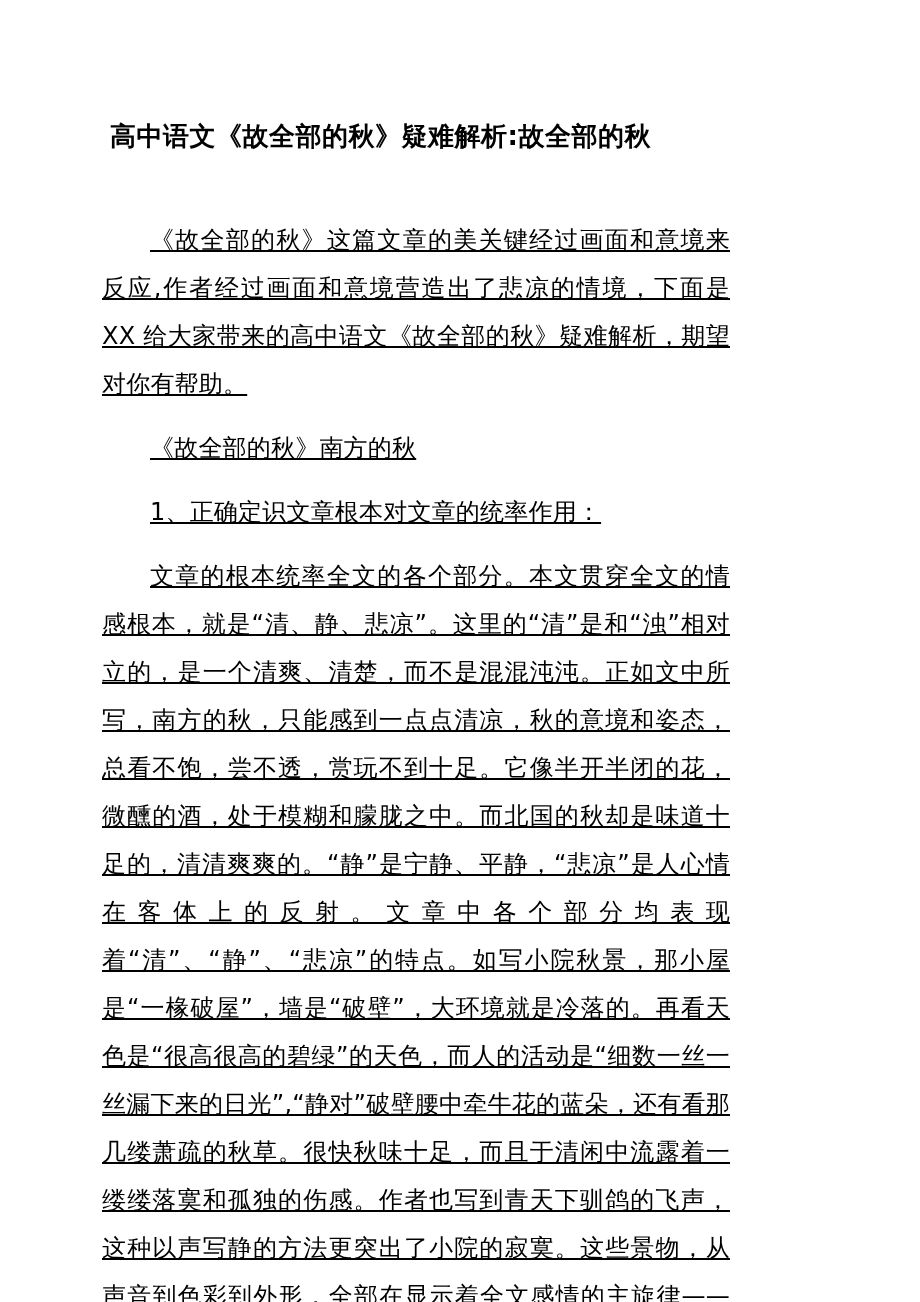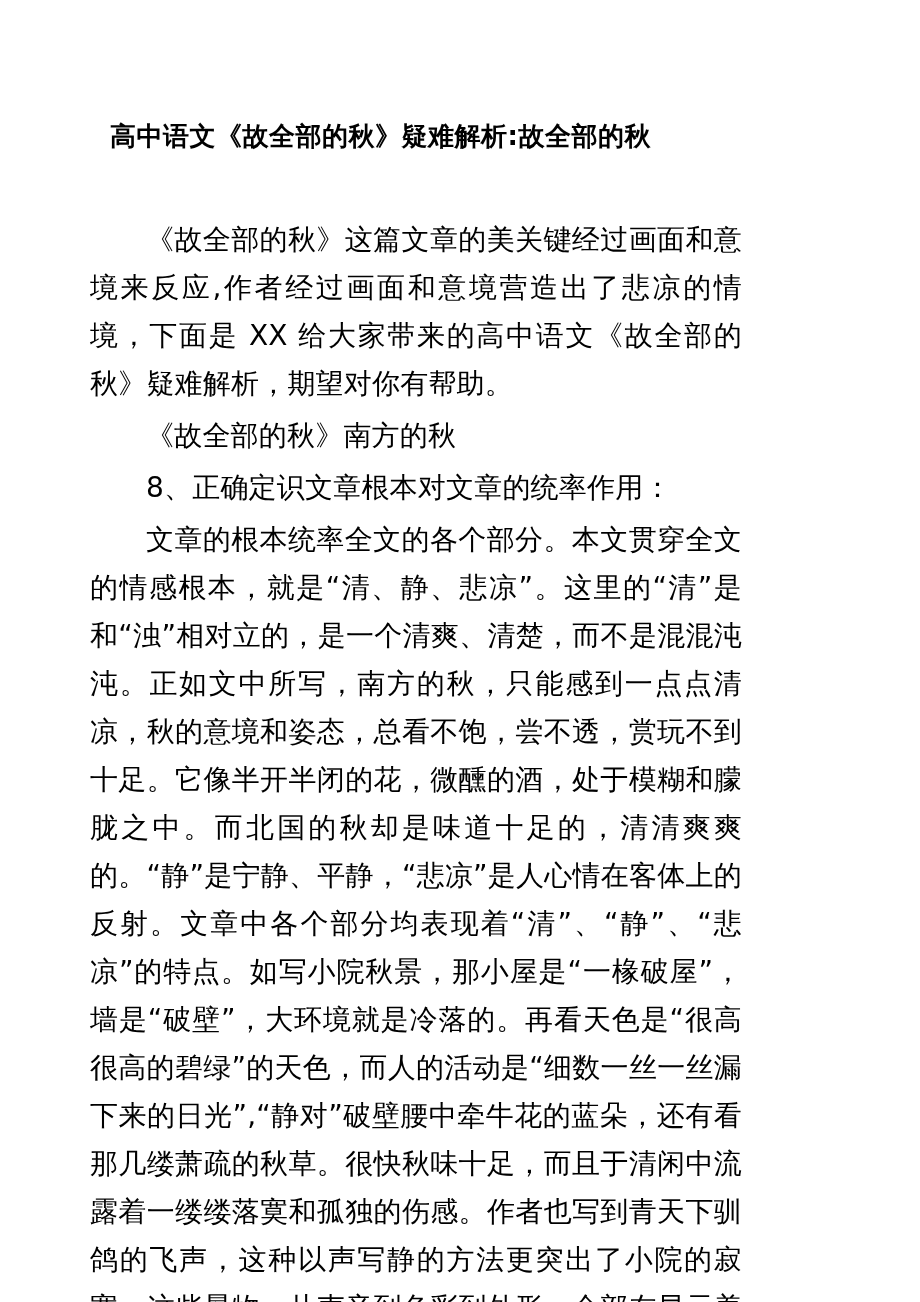--- a/index.html
+++ b/index.html
@@ -31,12 +31,13 @@
     padding-left: 24px;
   }
   .para {
-    font-size: 28px;
+    font-size: 24px;
     line-height: 48px;
     text-align: justify;
     text-justify: inter-ideograph;
-    margin: 4px;
+    margin: 16px;
     letter-spacing: 0.2px;
+    text-decoration: underline;
   }
   .indent {
     text-indent: 2em;

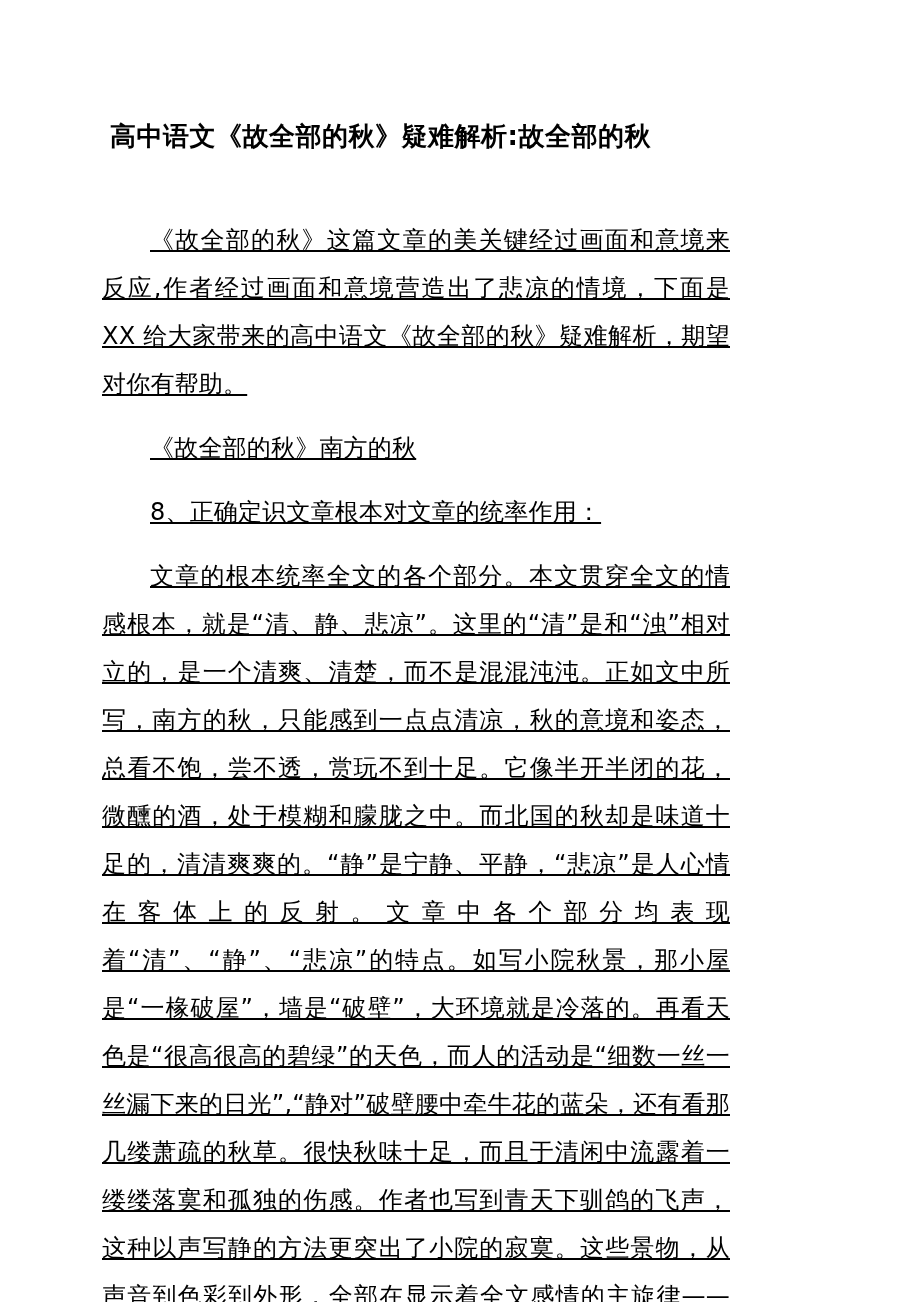--- a/index.html
+++ b/index.html
@@ -56,7 +56,7 @@
   <div class="body-block">
     <p class="para indent">《故全部的秋》这篇文章的美关键经过画面和意境来反应,作者经过画面和意境营造出了悲凉的情境，下面是 XX 给大家带来的高中语文《故全部的秋》疑难解析，期望对你有帮助。</p>
     <p class="para indent">《故全部的秋》南方的秋</p>
-    <p class="para indent">8、正确定识文章根本对文章的统率作用：</p>
+    <p class="para indent">1、正确定识文章根本对文章的统率作用：</p>
     <p class="para indent">文章的根本统率全文的各个部分。本文贯穿全文的情感根本，就是“清、静、悲凉”。这里的“清”是和“浊”相对立的，是一个清爽、清楚，而不是混混沌沌。正如文中所写，南方的秋，只能感到一点点清凉，秋的意境和姿态，总看不饱，尝不透，赏玩不到十足。它像半开半闭的花，微醺的酒，处于模糊和朦胧之中。而北国的秋却是味道十足的，清清爽爽的。“静”是宁静、平静，“悲凉”是人心情在客体上的反射。文章中各个部分均表现着“清”、“静”、“悲凉”的特点。如写小院秋景，那小屋是“一椽破屋”，墙是“破壁”，大环境就是冷落的。再看天色是“很高很高的碧绿”的天色，而人的活动是“细数一丝一丝漏下来的日光”,“静对”破壁腰中牵牛花的蓝朵，还有看那几缕萧疏的秋草。很快秋味十足，而且于清闲中流露着一缕缕落寞和孤独的伤感。作者也写到青天下驯鸽的飞声，这种以声写静的方法更突出了小院的寂寞。这些景物，从声音到色彩到外形，全部在显示着全文感情的主旋律——清、静、悲凉。其它几幅图画也是如此。但应注意，“清、静、悲凉”即使是统率全文的，各幅风景图均统一</p>
   </div>
 

